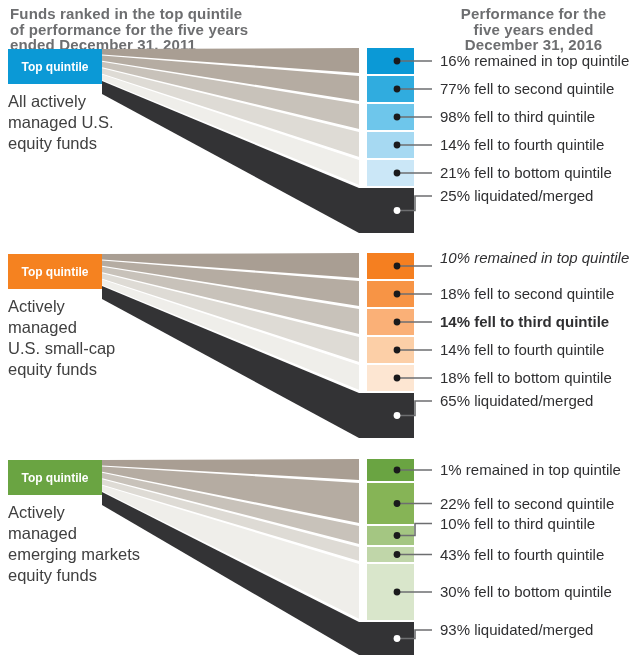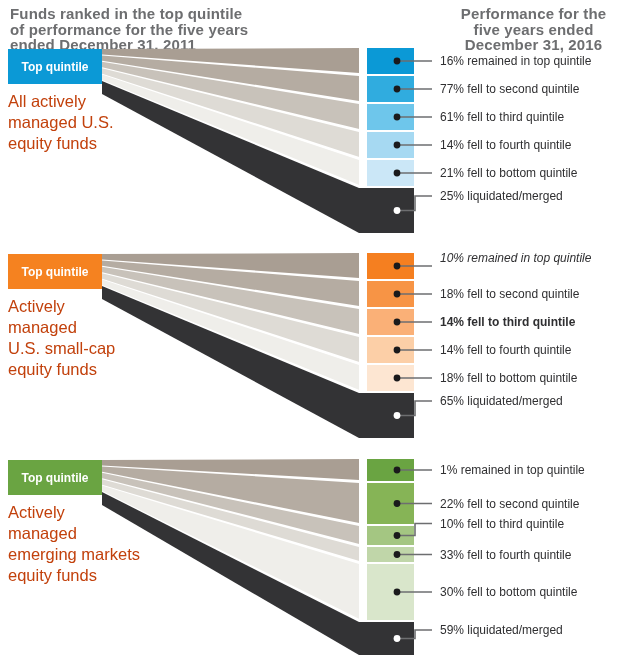--- a/index.html
+++ b/index.html
@@ -92,7 +92,7 @@
   
   .seg-label {
     position: absolute;
-    font-size: 12px;
+    font-size: 15px;
     color: #2f2f31;
     white-space: nowrap;
     line-height: 14px;

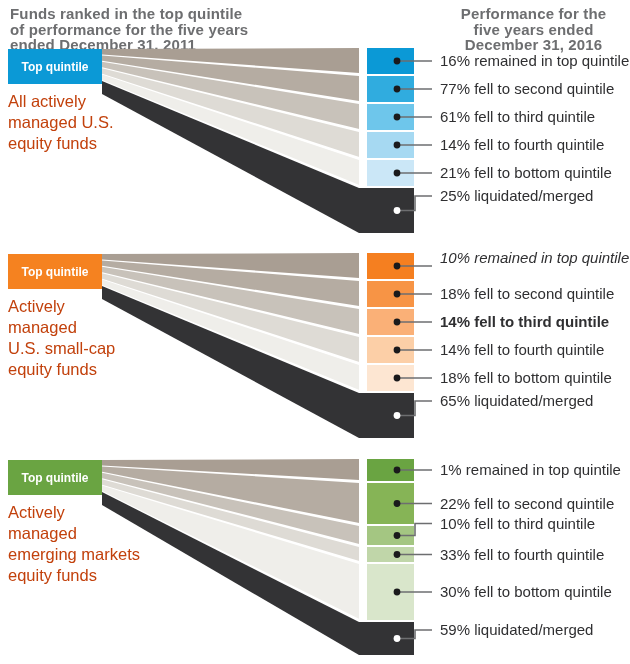--- a/index.html
+++ b/index.html
@@ -57,7 +57,7 @@
     left: 8px;
     width: 170px;
     font-size: 16.5px;
-    color: #c2410c;
+    color: #404040;
     line-height: 21px;
     white-space: pre-line;
   }

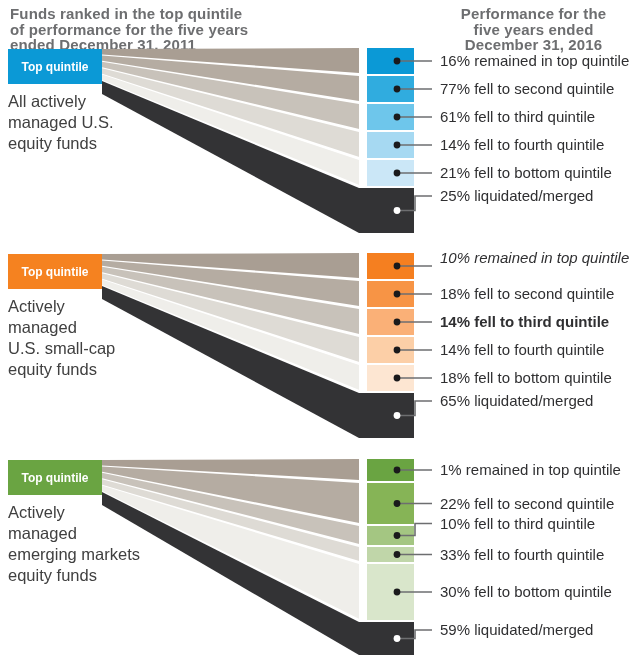--- a/index.html
+++ b/index.html
@@ -138,7 +138,7 @@
       </div>
       <div class="seg-label" style="left: 440px; top: 54px;">16% remained in top quintile</div>
       <div class="seg-label" style="left: 440px; top: 82px;">77% fell to second quintile</div>
-      <div class="seg-label" style="left: 440px; top: 110px;">61% fell to third quintile</div>
+      <div class="seg-label" style="left: 440px; top: 110px;">98% fell to third quintile</div>
       <div class="seg-label" style="left: 440px; top: 138px;">14% fell to fourth quintile</div>
       <div class="seg-label" style="left: 440px; top: 166px;">21% fell to bottom quintile</div>
       <div class="seg-label" style="left: 440px; top: 189px;">25% liquidated/merged</div>

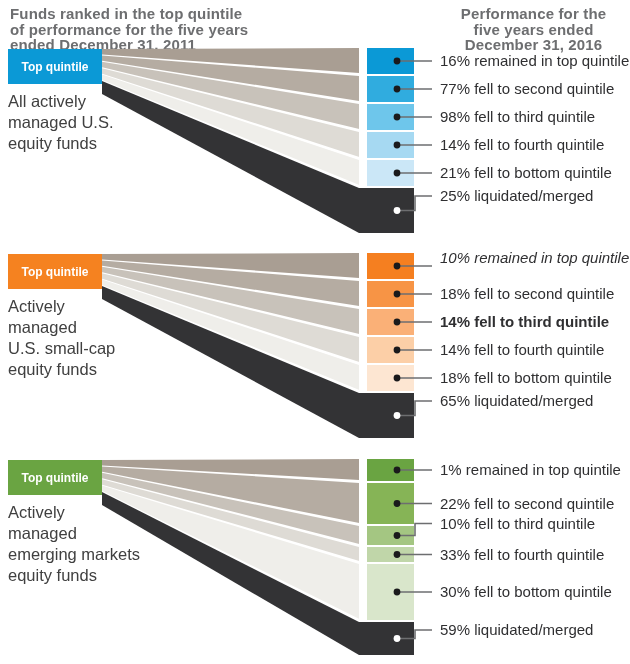--- a/index.html
+++ b/index.html
@@ -237,7 +237,7 @@
       <div class="seg-label" style="left: 440px; top: 463px;">1% remained in top quintile</div>
       <div class="seg-label" style="left: 440px; top: 496.5px;">22% fell to second quintile</div>
       <div class="seg-label" style="left: 440px; top: 516.5px;">10% fell to third quintile</div>
-      <div class="seg-label" style="left: 440px; top: 547.5px;">33% fell to fourth quintile</div>
+      <div class="seg-label" style="left: 440px; top: 547.5px;">43% fell to fourth quintile</div>
       <div class="seg-label" style="left: 440px; top: 585px;">30% fell to bottom quintile</div>
       <div class="seg-label" style="left: 440px; top: 623px;">59% liquidated/merged</div>
       <svg class="leaders" width="630" height="664">

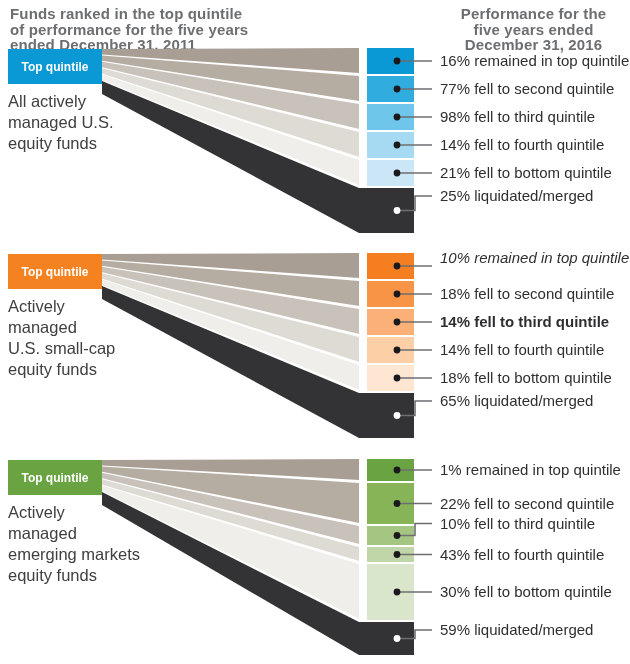--- a/index.html
+++ b/index.html
@@ -239,7 +239,7 @@
       <div class="seg-label" style="left: 440px; top: 516.5px;">10% fell to third quintile</div>
       <div class="seg-label" style="left: 440px; top: 547.5px;">43% fell to fourth quintile</div>
       <div class="seg-label" style="left: 440px; top: 585px;">30% fell to bottom quintile</div>
-      <div class="seg-label" style="left: 440px; top: 623px;">59% liquidated/merged</div>
+      <div class="seg-label" style="left: 440px; top: 623px;">93% liquidated/merged</div>
       <svg class="leaders" width="630" height="664">
         <path d="M 397 470 L 432 470" stroke="#6d6e70" stroke-width="1.6" fill="none"></path>
         <circle cx="397" cy="470" r="3.4" fill="#1a1a1c"></circle>

